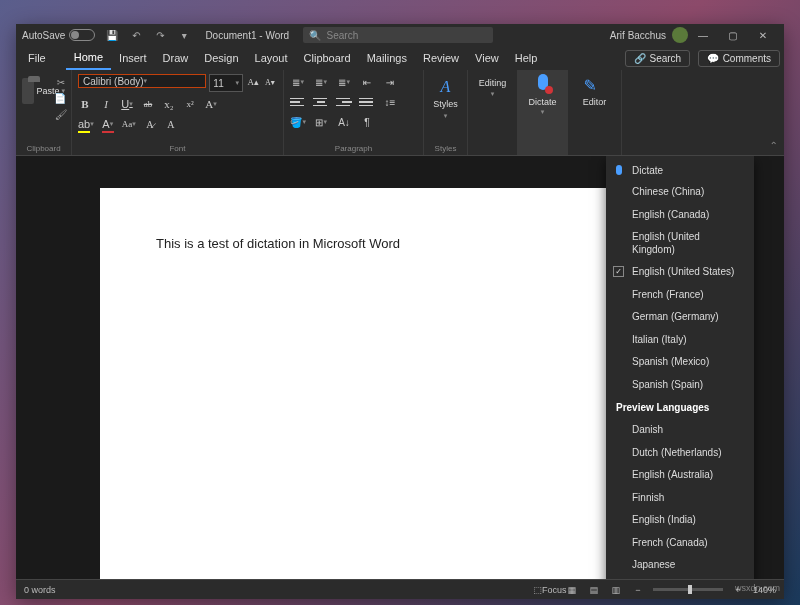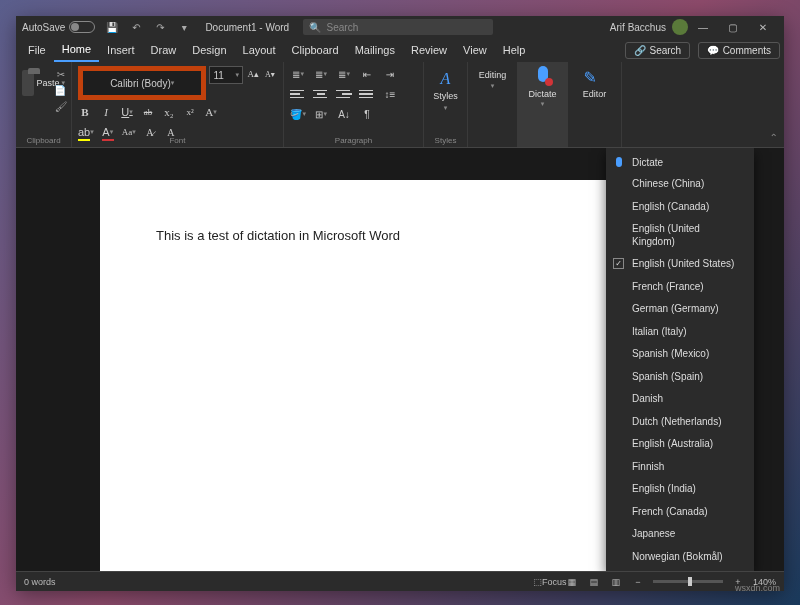--- a/index.html
+++ b/index.html
@@ -4,7 +4,7 @@
 <style>
 * { margin:0; padding:0; box-sizing:border-box; font-family:"Segoe UI",Arial,sans-serif; }
 body { width:800px; height:605px; background:linear-gradient(135deg,#5a5e8c,#8c4a6a,#1a3a5c); overflow:hidden; }
-.app { position:absolute; top:16px; left:16px; width:768px; height:575px; background:#2b2b2b; border-radius:8px; display:flex; flex-direction:column; box-shadow:0 4px 20px rgba(0,0,0,.4); }
+.app { position:absolute; top:24px; left:16px; width:768px; height:575px; background:#2b2b2b; border-radius:8px; display:flex; flex-direction:column; box-shadow:0 4px 20px rgba(0,0,0,.4); }
 .titlebar { height:22px; background:#2b2b2b; display:flex; align-items:center; padding:0 6px; font-size:10px; color:#ccc; }
 .autosave { display:flex; align-items:center; gap:4px; }
 .toggle { width:26px; height:12px; border:1px solid #888; border-radius:6px; position:relative; }

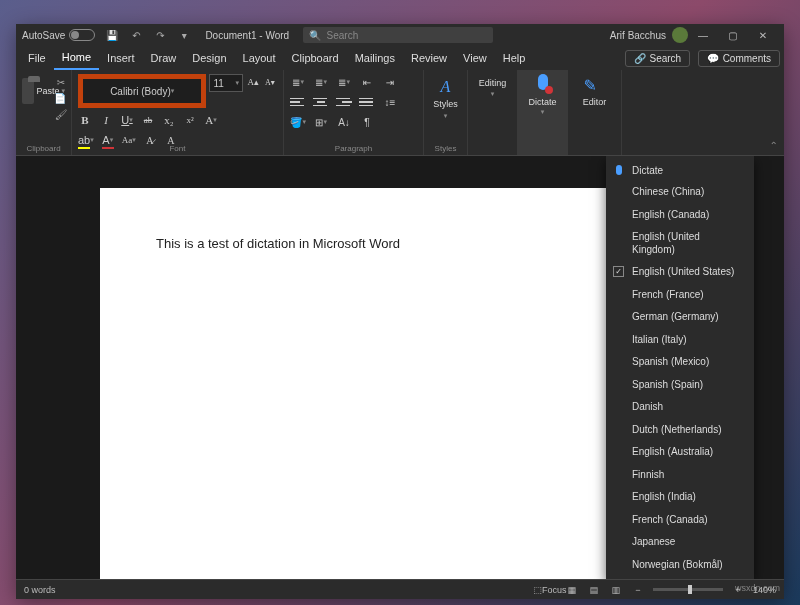--- a/index.html
+++ b/index.html
@@ -19,7 +19,7 @@
 
 .menubar { height:24px; background:#2b2b2b; display:flex; align-items:center; padding:0 4px; font-size:11px; color:#ddd; }
 .mitem { padding:0 8px; height:24px; display:flex; align-items:center; cursor:pointer; }
-.mitem.active { border-bottom:2px solid #4a9eff; color:#fff; }
+.mitem.active { border-bottom:2px solid #4a9eff; color:#fff;margin-left:12px; }
 .mshare, .mcomment { margin-left:8px; padding:2px 8px; border:1px solid #555; border-radius:3px; font-size:10px; display:flex; align-items:center; gap:3px; }
 .spacer { flex:1; }
 

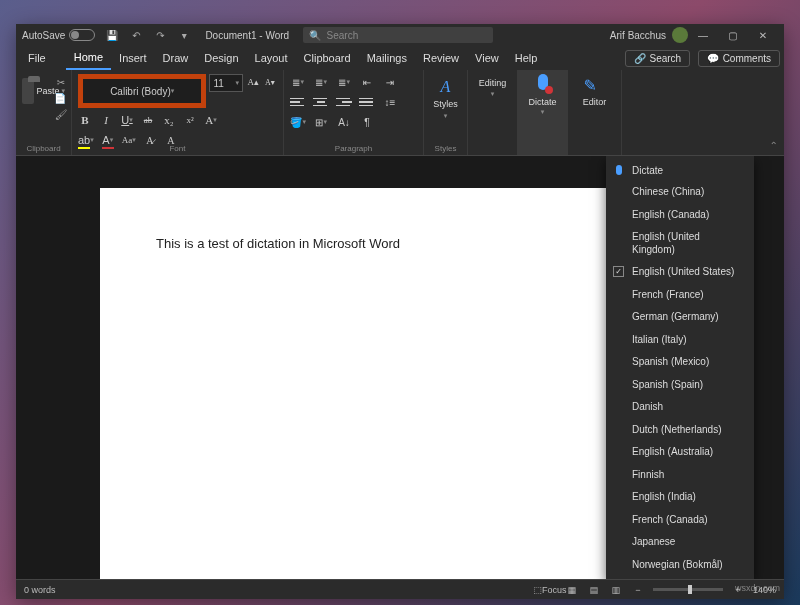--- a/index.html
+++ b/index.html
@@ -37,7 +37,7 @@
 
 .font { width:212px; }
 .fontrow1 { display:flex; gap:3px; margin-bottom:4px;}
-.fontname { width:130px; height:34px; background:#1e1e1e; border:5px solid #c2410c; color:#ccc; font-size:10px; padding:0 4px; display:flex; align-items:center; justify-content:center;}
+.fontname { width:130px; height:14px; background:#1e1e1e; border:1px solid #c2410c; color:#ccc; font-size:10px; padding:0 4px; display:flex; align-items:center; justify-content:flex-start;}
 .fontsize { width:34px; height:18px; background:#1e1e1e; border:1px solid #555; color:#ccc; font-size:10px; padding:0 3px; display:flex; align-items:center; justify-content:space-between;}
 .dd { font-size:7px; color:#888;}
 .fontrow2, .fontrow3 { display:flex; gap:7px; align-items:center; margin-bottom:4px;}

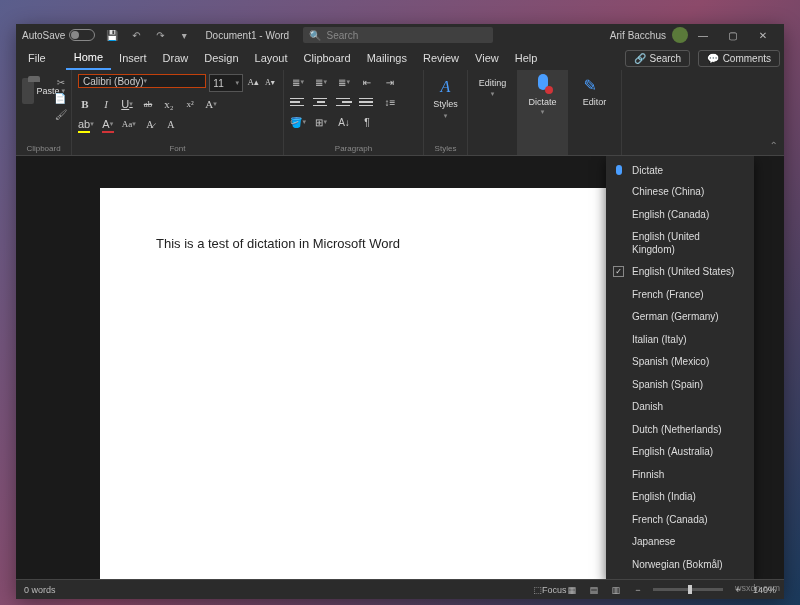--- a/index.html
+++ b/index.html
@@ -286,6 +286,7 @@
           <div class="dm-item">Spanish (Mexico)</div>
           <div class="dm-item">Spanish (Spain)</div>
         </div>
+      <div class="dm-section">Preview Languages</div>
       <div id="preview-list">
           <div class="dm-item">Danish</div>
           <div class="dm-item">Dutch (Netherlands)</div>

